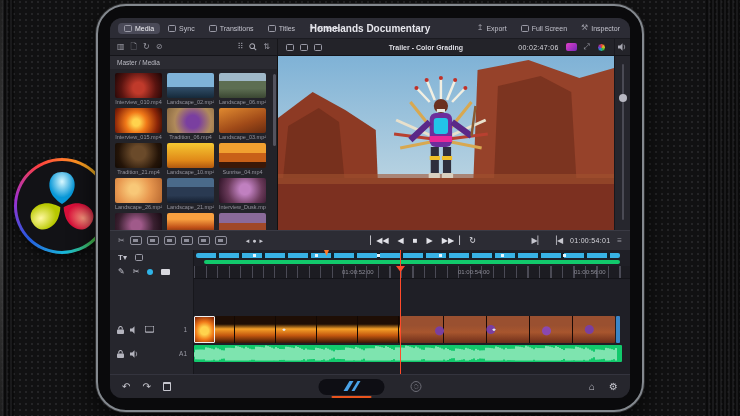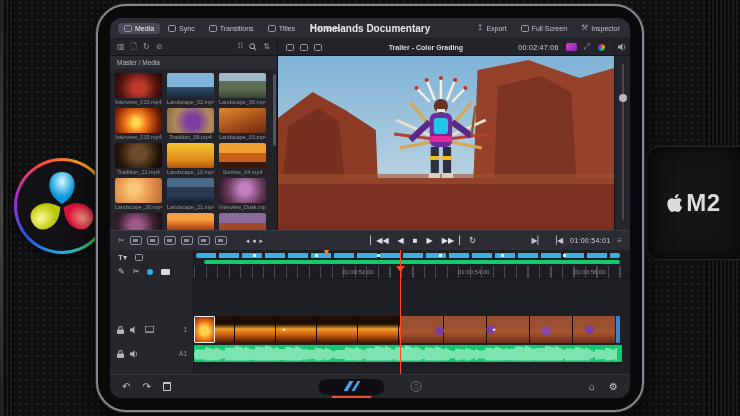--- a/index.html
+++ b/index.html
@@ -215,12 +215,6 @@
     </svg>
   </div>
 
-  <div class="m2-chip">
-    <svg width="17" height="20" viewBox="0 0 14 17">
-      <path fill="#dcdcdf" d="M11.6 9.1c0-2 1.6-3 1.7-3.1-.9-1.4-2.4-1.6-2.9-1.6-1.2-.1-2.4.7-3 .7-.6 0-1.6-.7-2.6-.7-1.3 0-2.6.8-3.3 2.1-1.3 2.3-.3 5.8 1 7.7.6.9 1.4 2 2.4 1.9 1 0 1.3-.6 2.5-.6s1.5.6 2.6.6c1.1 0 1.8-1 2.4-1.9.8-1.1 1.1-2.1 1.1-2.2 0-.1-2-.8-1.9-2.9zM9.6 3.3c.5-.7.9-1.6.8-2.5-.8 0-1.8.5-2.3 1.2-.5.6-1 1.5-.8 2.4.9.1 1.8-.5 2.3-1.1z"></path>
-    </svg>
-    <span class="m2-label">M2</span>
-  </div>
 
   <div class="ipad">
     <div class="screen">

